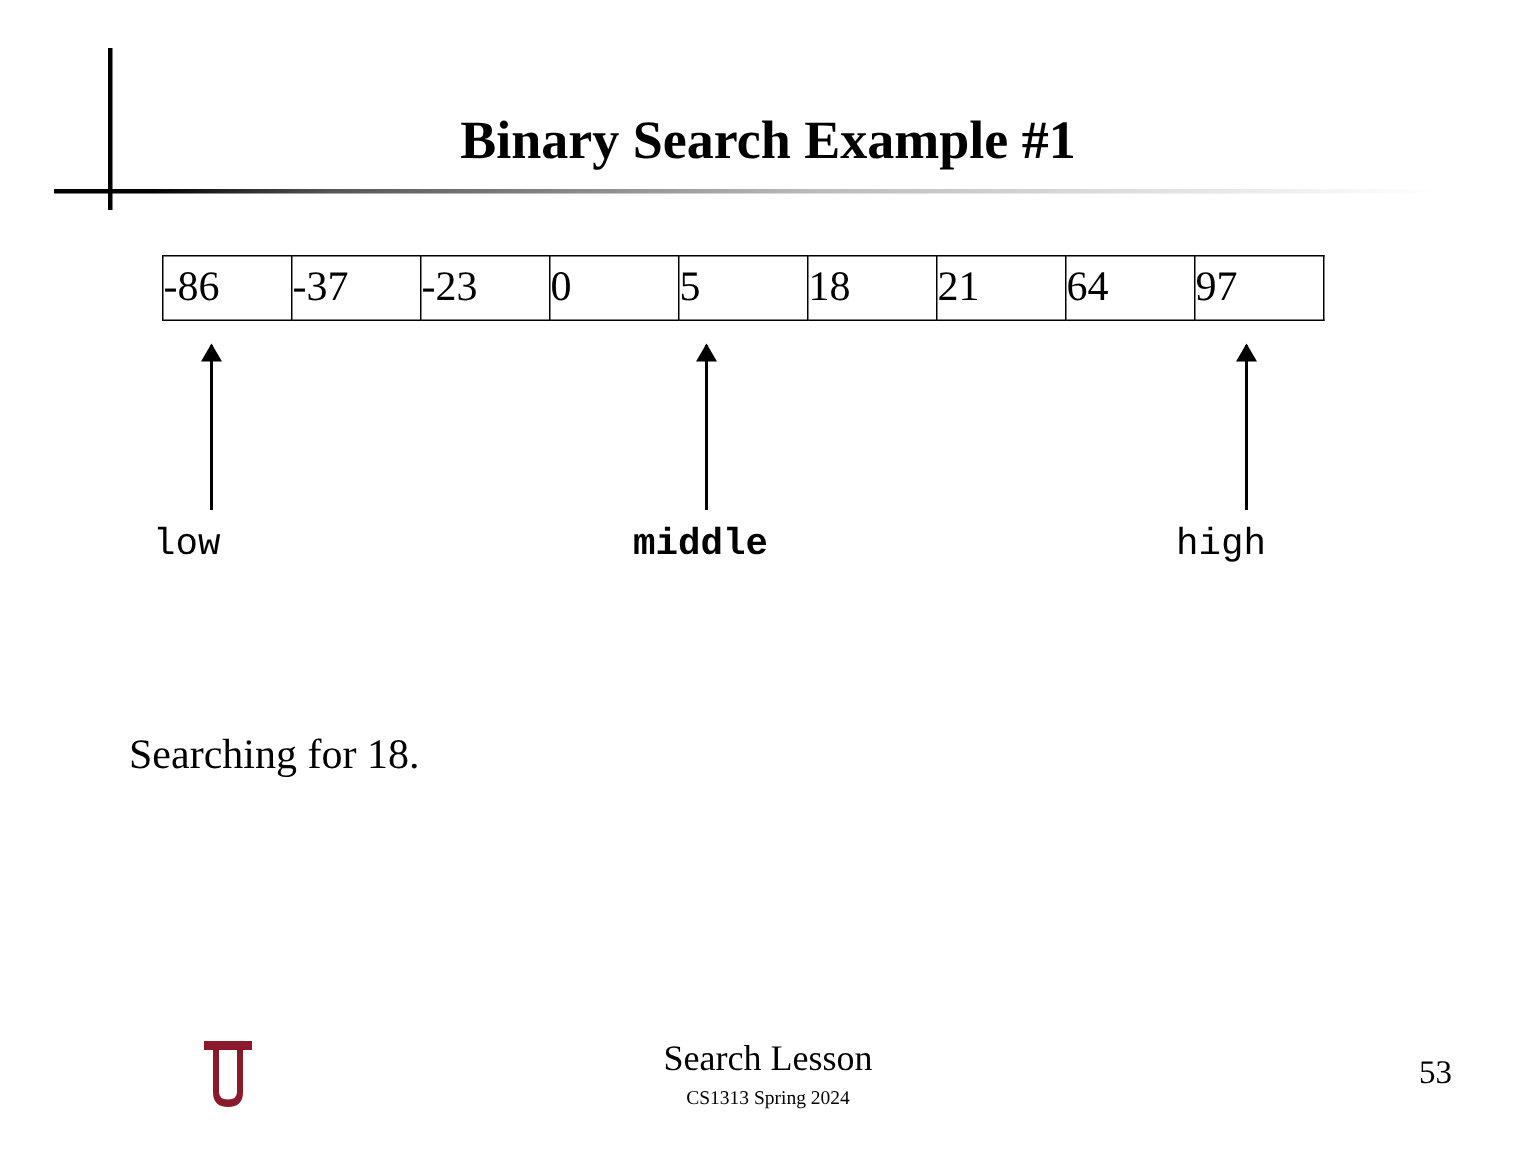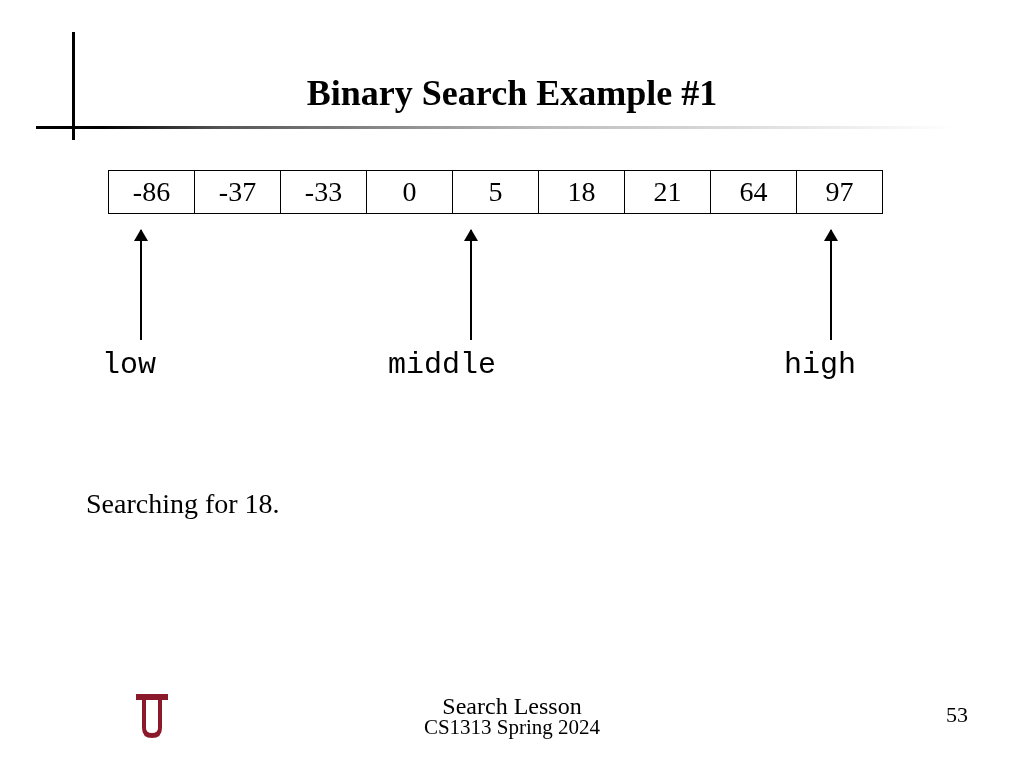--- a/index.html
+++ b/index.html
@@ -52,7 +52,7 @@
     border: 1.5px solid #000;
     width: 85px;
     height: 42px;
-    text-align: center;
+    text-align: left;
     font-size: 28px;
     font-family: "Times New Roman", Times, serif;
     padding: 0;

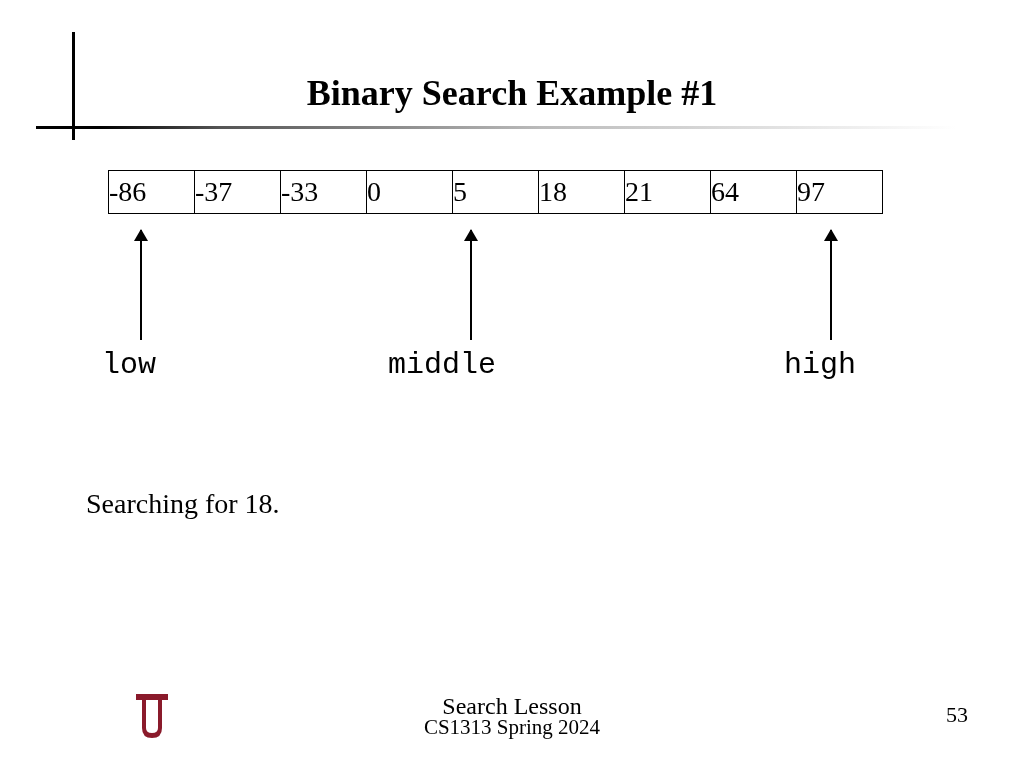--- a/index.html
+++ b/index.html
@@ -139,7 +139,7 @@
       <tr>
     <td>-86</td>
     <td>-37</td>
-    <td>-33</td>
+    <td>-23</td>
     <td>0</td>
     <td>5</td>
     <td>18</td>

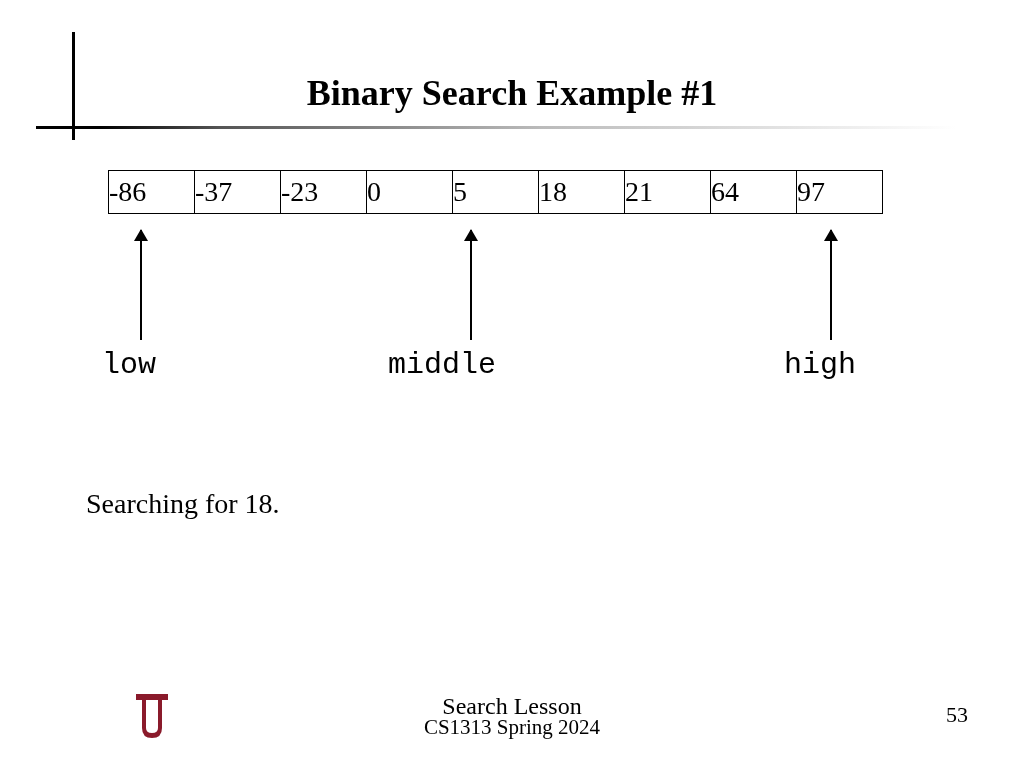--- a/index.html
+++ b/index.html
@@ -83,7 +83,7 @@
     position: absolute;
     top: 348px;
     font-family: "Courier New", Courier, monospace;
-    font-size: 30px;
+    font-size: 25px;
   }
   .lbl-low    { left: 102px; }
   .lbl-middle { left: 388px; }

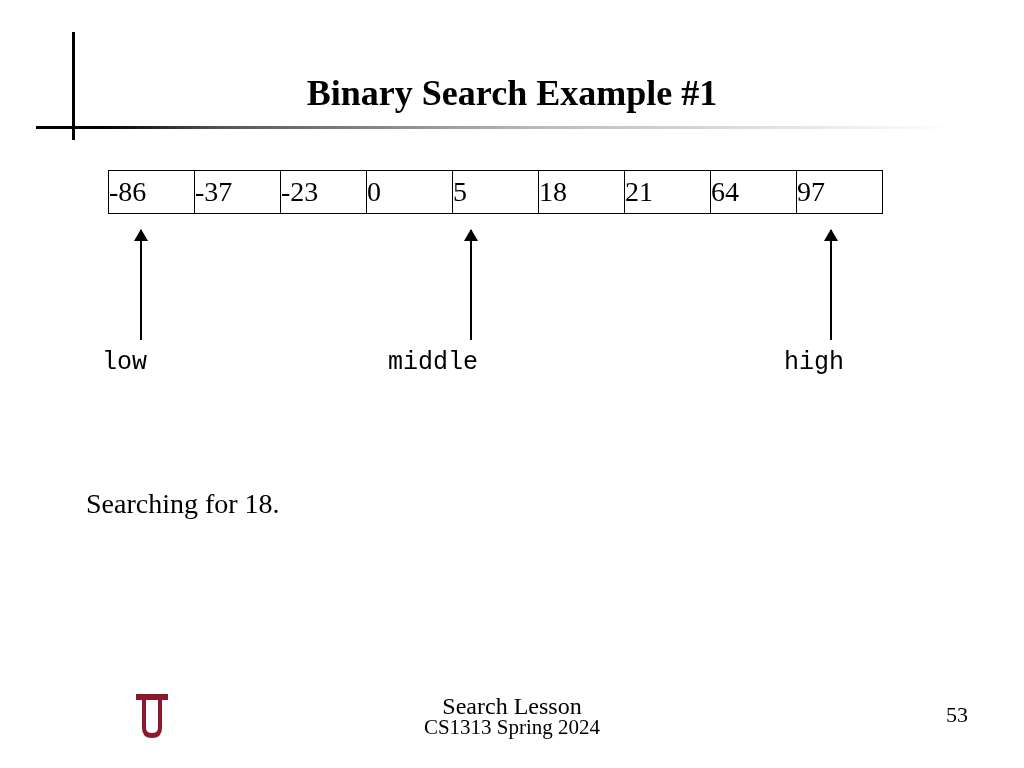--- a/index.html
+++ b/index.html
@@ -86,7 +86,7 @@
     font-size: 25px;
   }
   .lbl-low    { left: 102px; }
-  .lbl-middle { left: 388px; }
+  .lbl-middle { left: 422px; font-weight: bold; }
   .lbl-high   { left: 784px; }
 
   .caption {

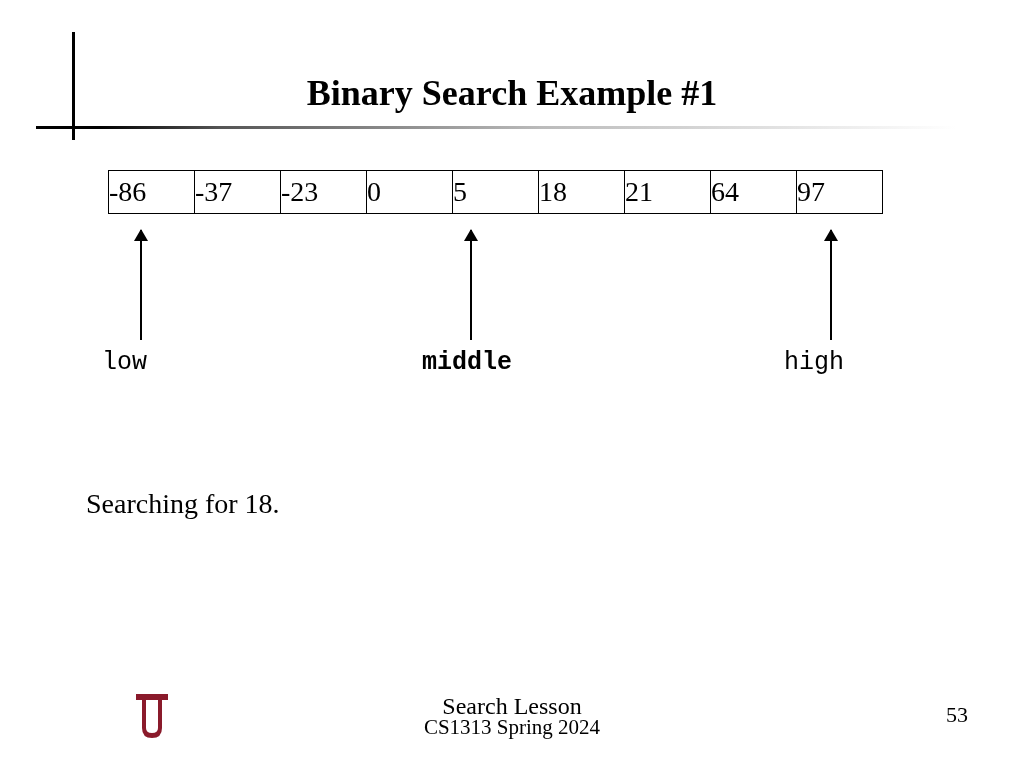--- a/index.html
+++ b/index.html
@@ -109,7 +109,7 @@
     left: 0; right: 0;
     bottom: 28px;
     text-align: center;
-    font-size: 21px;
+    font-size: 13px;
   }
   .page-num {
     position: absolute;

